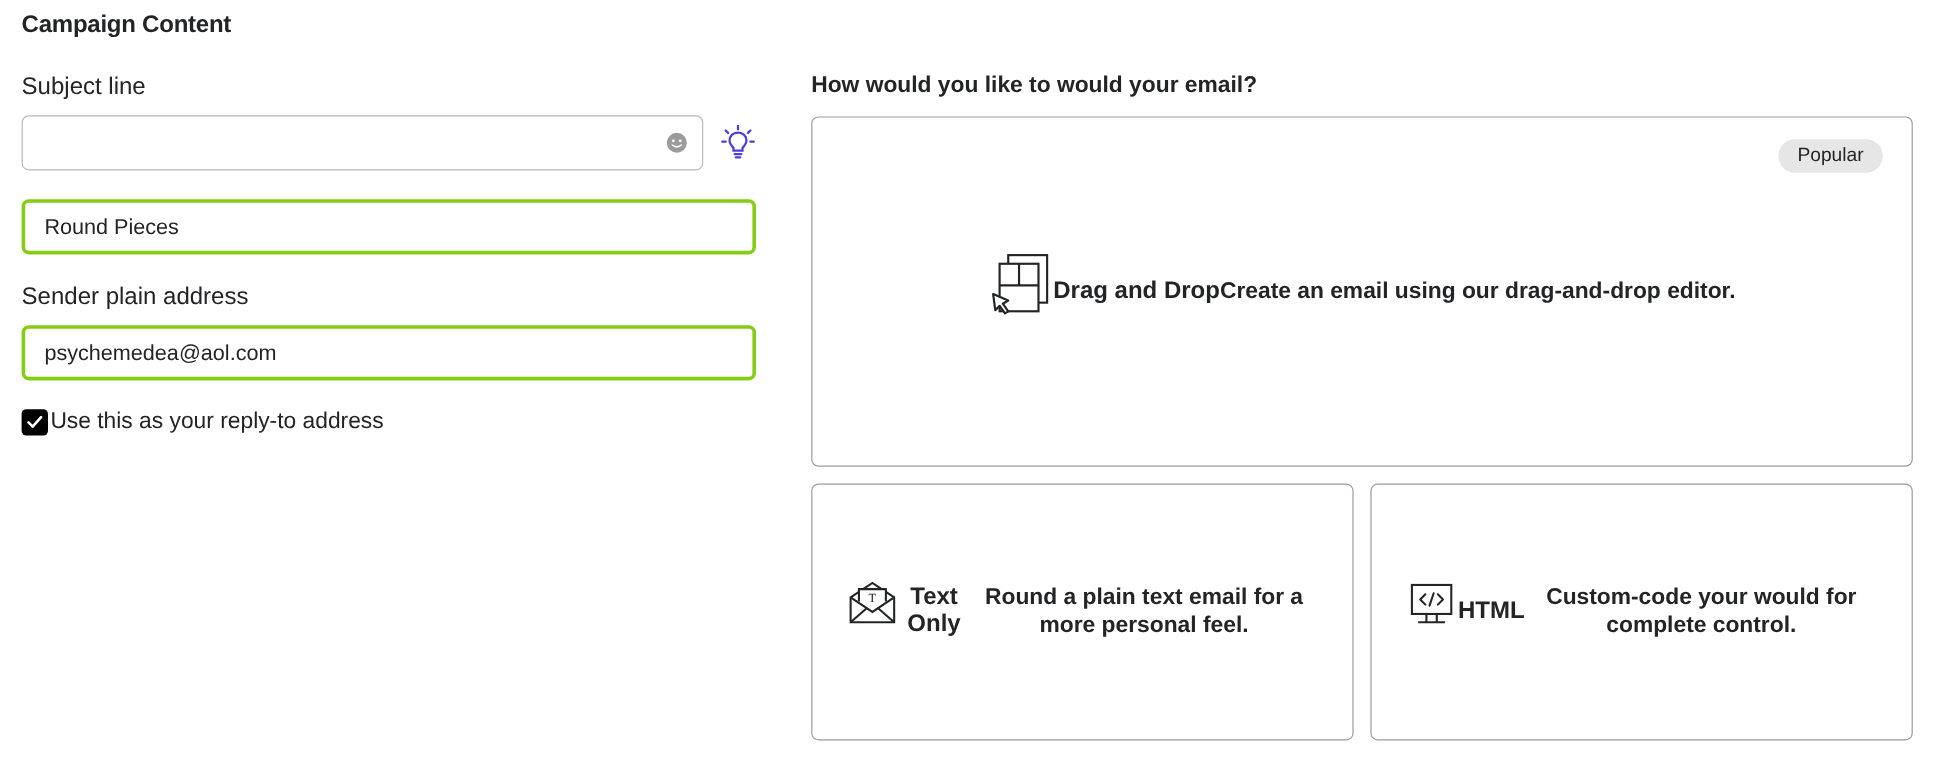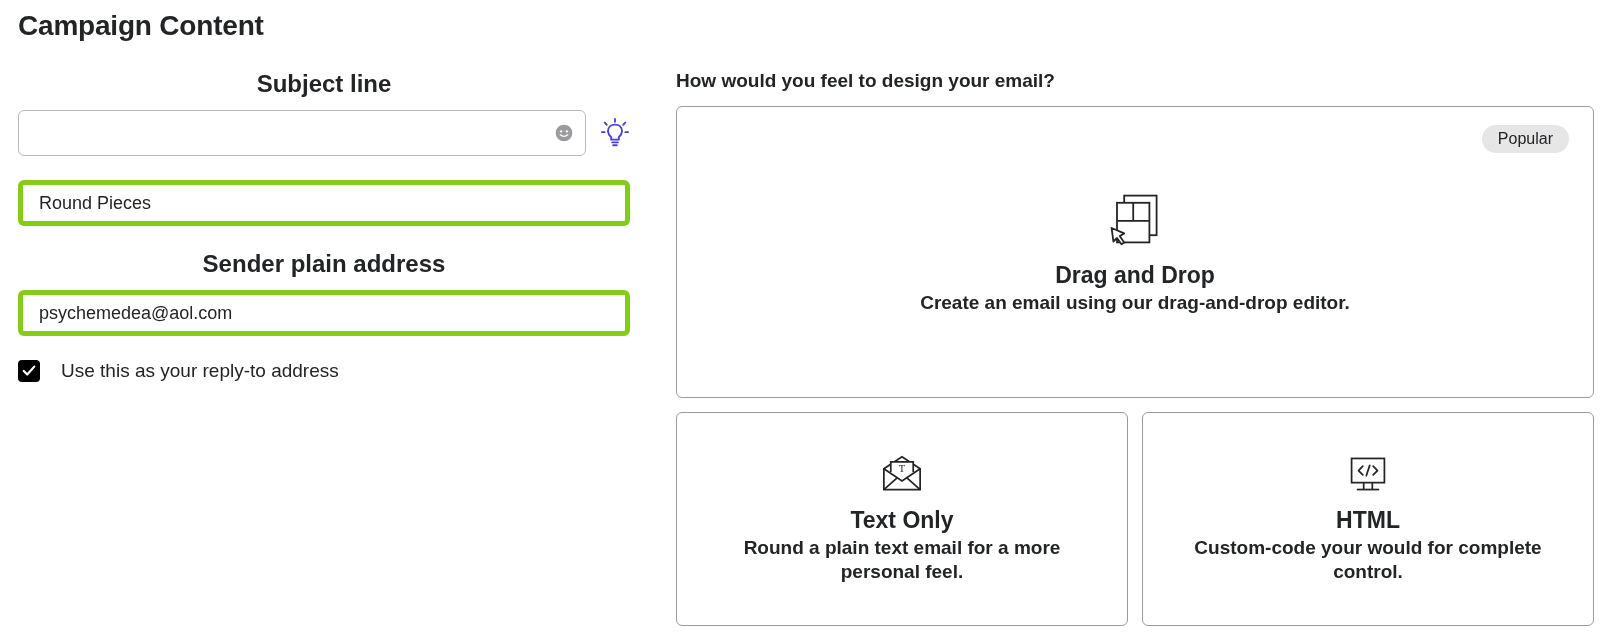--- a/index.html
+++ b/index.html
@@ -15,7 +15,7 @@
       width: 1612px;
     }
     .page-title {
-      font-size: 28px;
+      font-size: 20px;
       font-weight: 700;
       color: #232426;
       margin-bottom: 28px;

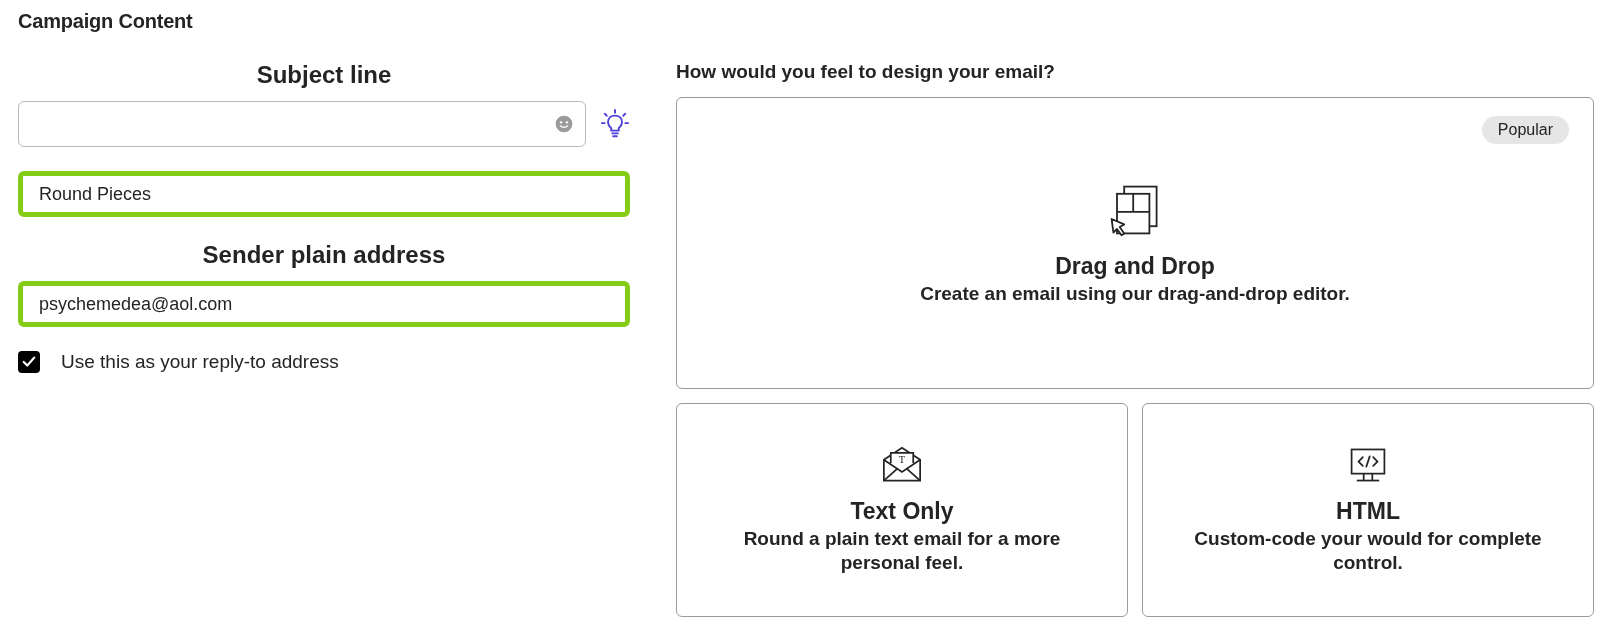--- a/index.html
+++ b/index.html
@@ -37,11 +37,10 @@
     }
     .form-label {
       display: block;
-      font-size: 24px;
-      font-weight: 700;
+      font-size: 20px;
+      font-weight: 400;
       color: #232426;
       margin-bottom: 12px;
-      text-align: center;
     }
     .subject-row {
       display: flex;

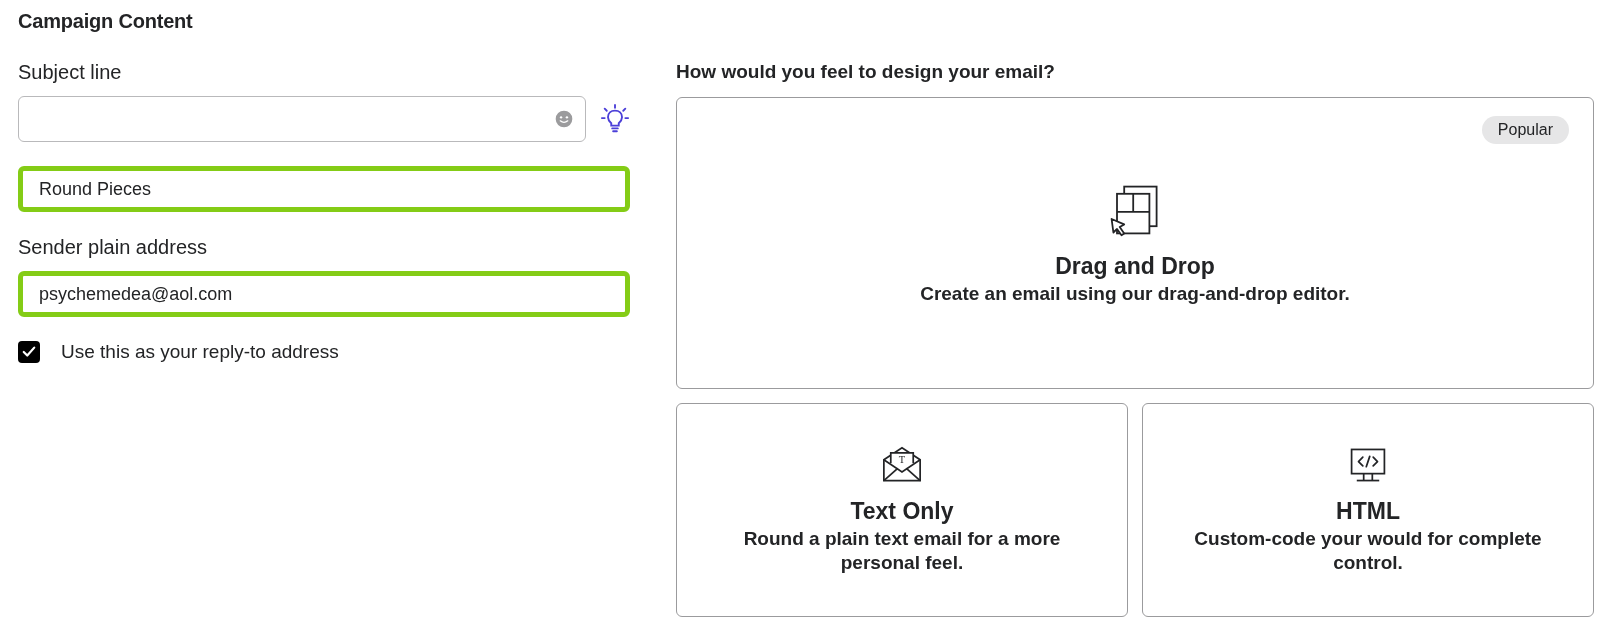--- a/index.html
+++ b/index.html
@@ -241,7 +241,7 @@
   </div>
 
   <div class="right-col">
-    <label class="prompt-label">How would you feel to design your email?</label>
+    <label class="prompt-label">How would you like to would your email?</label>
 
     <div class="card card-large">
       <div class="badge">Popular</div>

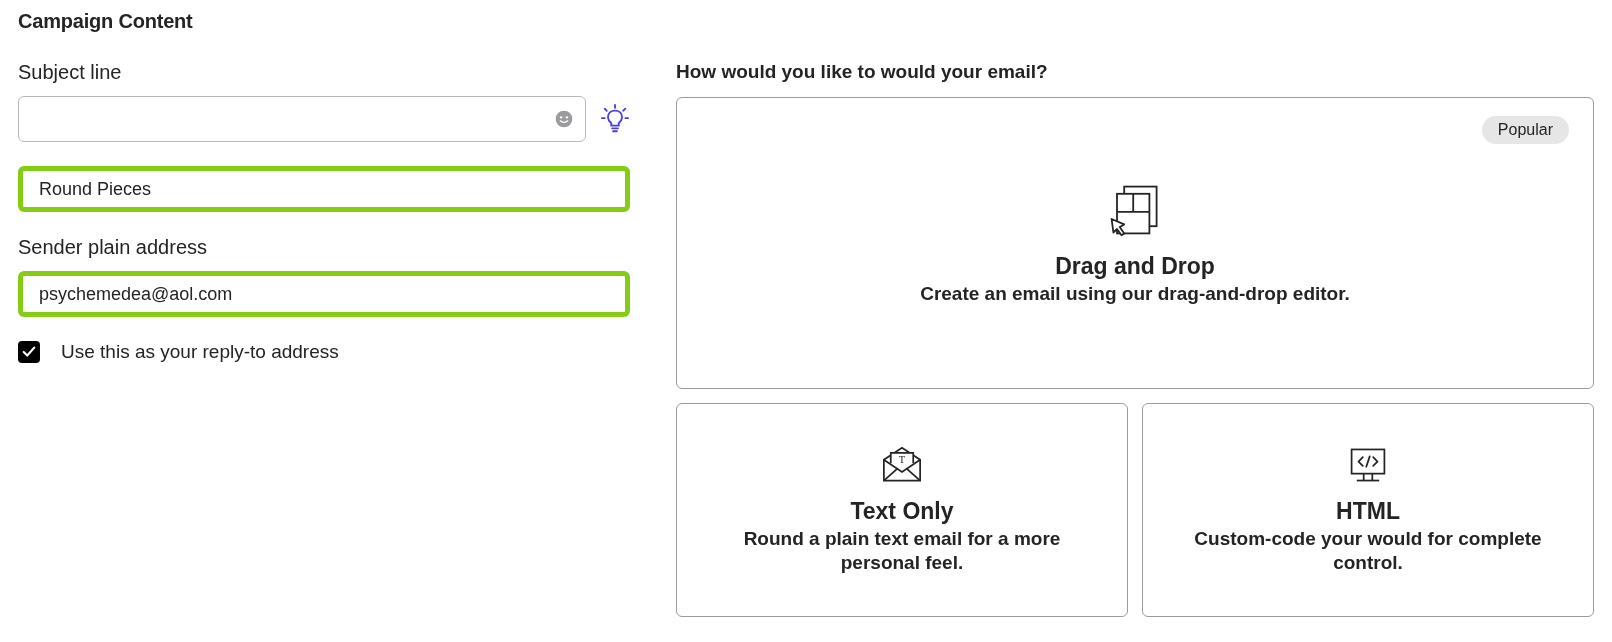--- a/index.html
+++ b/index.html
@@ -130,7 +130,7 @@
       cursor: pointer;
       position: relative;
       display: flex;
-      flex-direction: column;
+      flex-direction: row;
       align-items: center;
       justify-content: center;
       text-align: center;

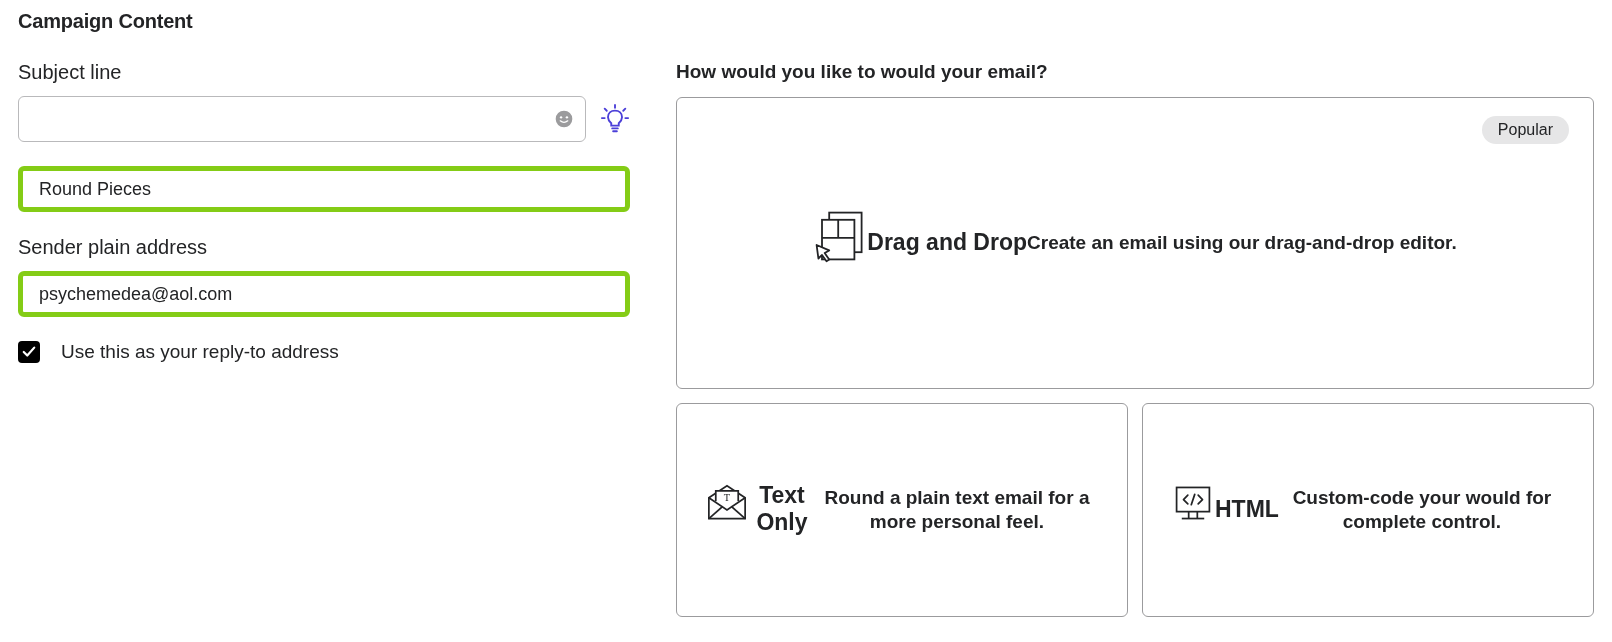--- a/index.html
+++ b/index.html
@@ -64,7 +64,7 @@
     .text-input-plain {
       width: 100%;
       height: 46px;
-      border: 5px solid #84cc16;
+      border: 3px solid #84cc16;
       border-radius: 6px;
       padding: 0 16px;
       font-size: 18px;

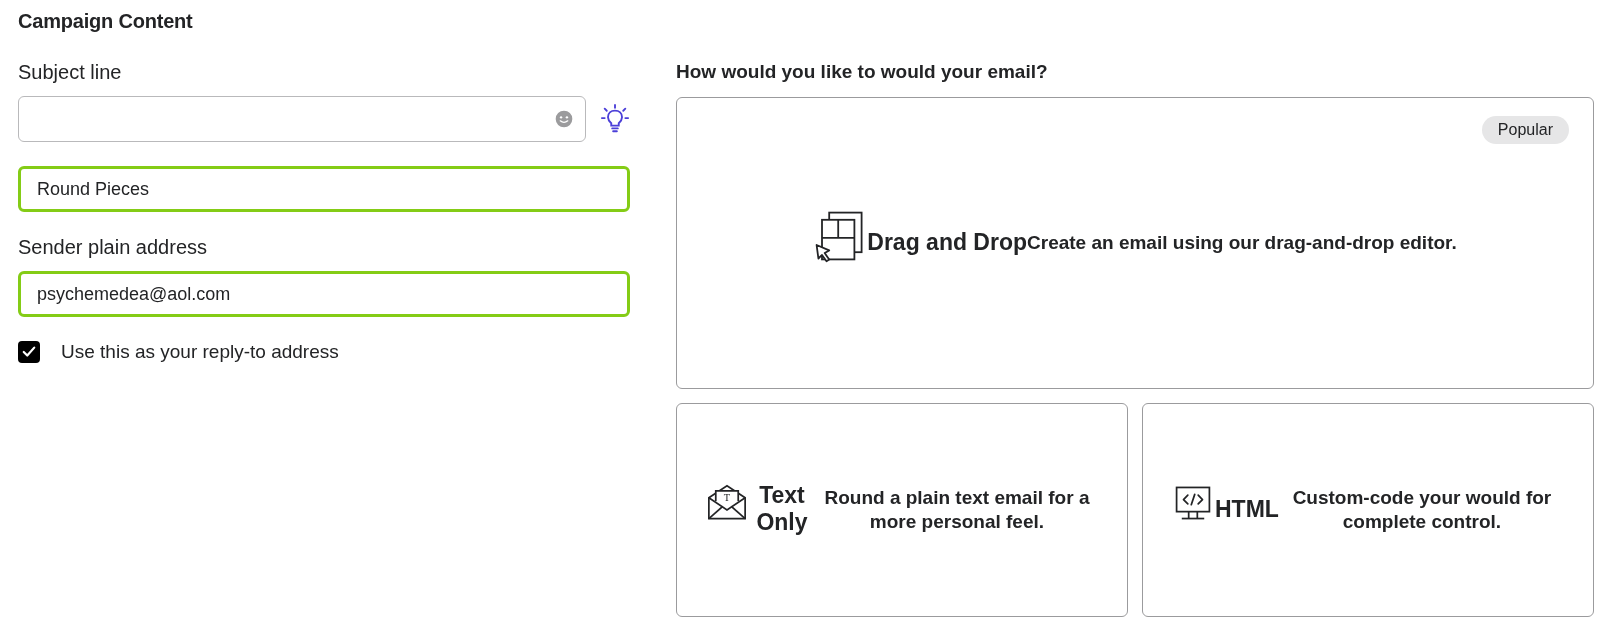--- a/index.html
+++ b/index.html
@@ -167,7 +167,7 @@
       justify-content: center;
     }
     .card-title {
-      font-size: 23px;
+      font-size: 20px;
       font-weight: 700;
       color: #232426;
       margin-bottom: 2px;

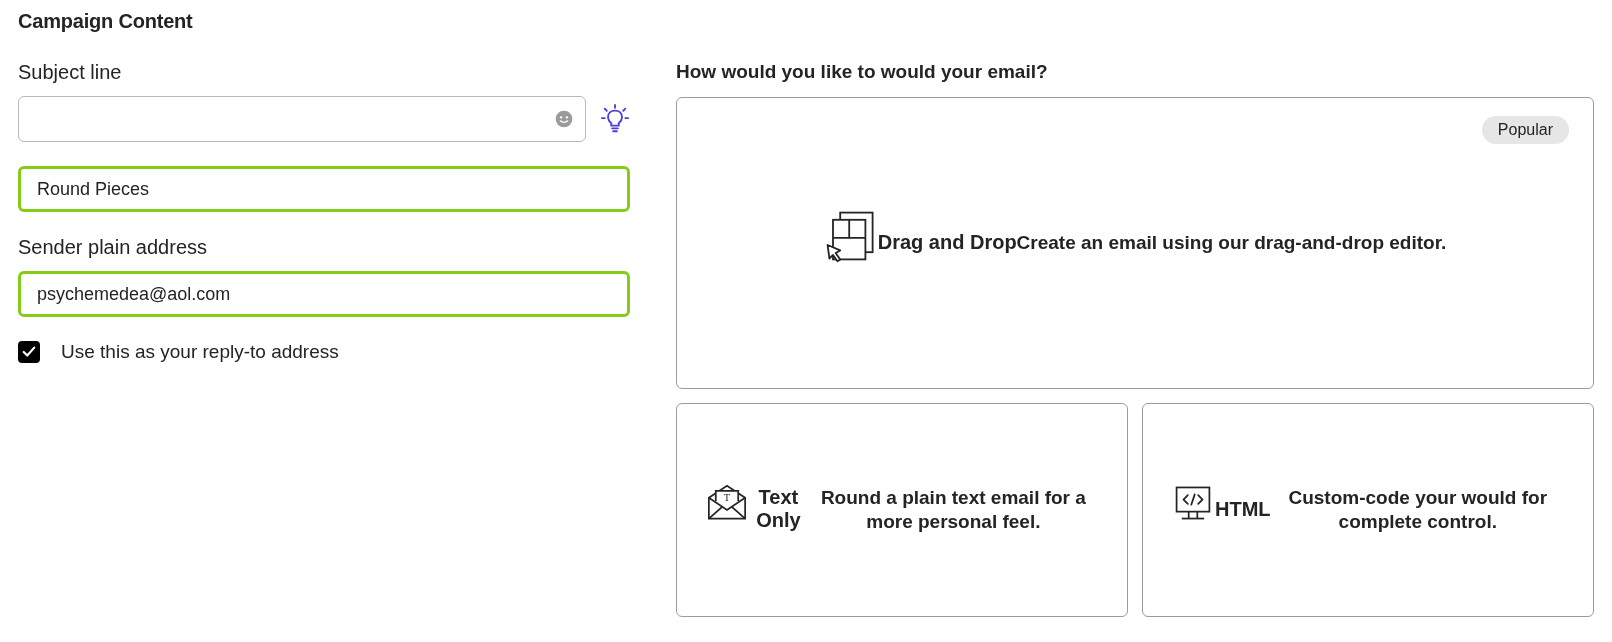--- a/index.html
+++ b/index.html
@@ -94,7 +94,7 @@
     .checkbox-row {
       display: flex;
       align-items: center;
-      gap: 21px;
+      gap: 2px;
       margin-top: 18px;
     }
     .checkbox {

